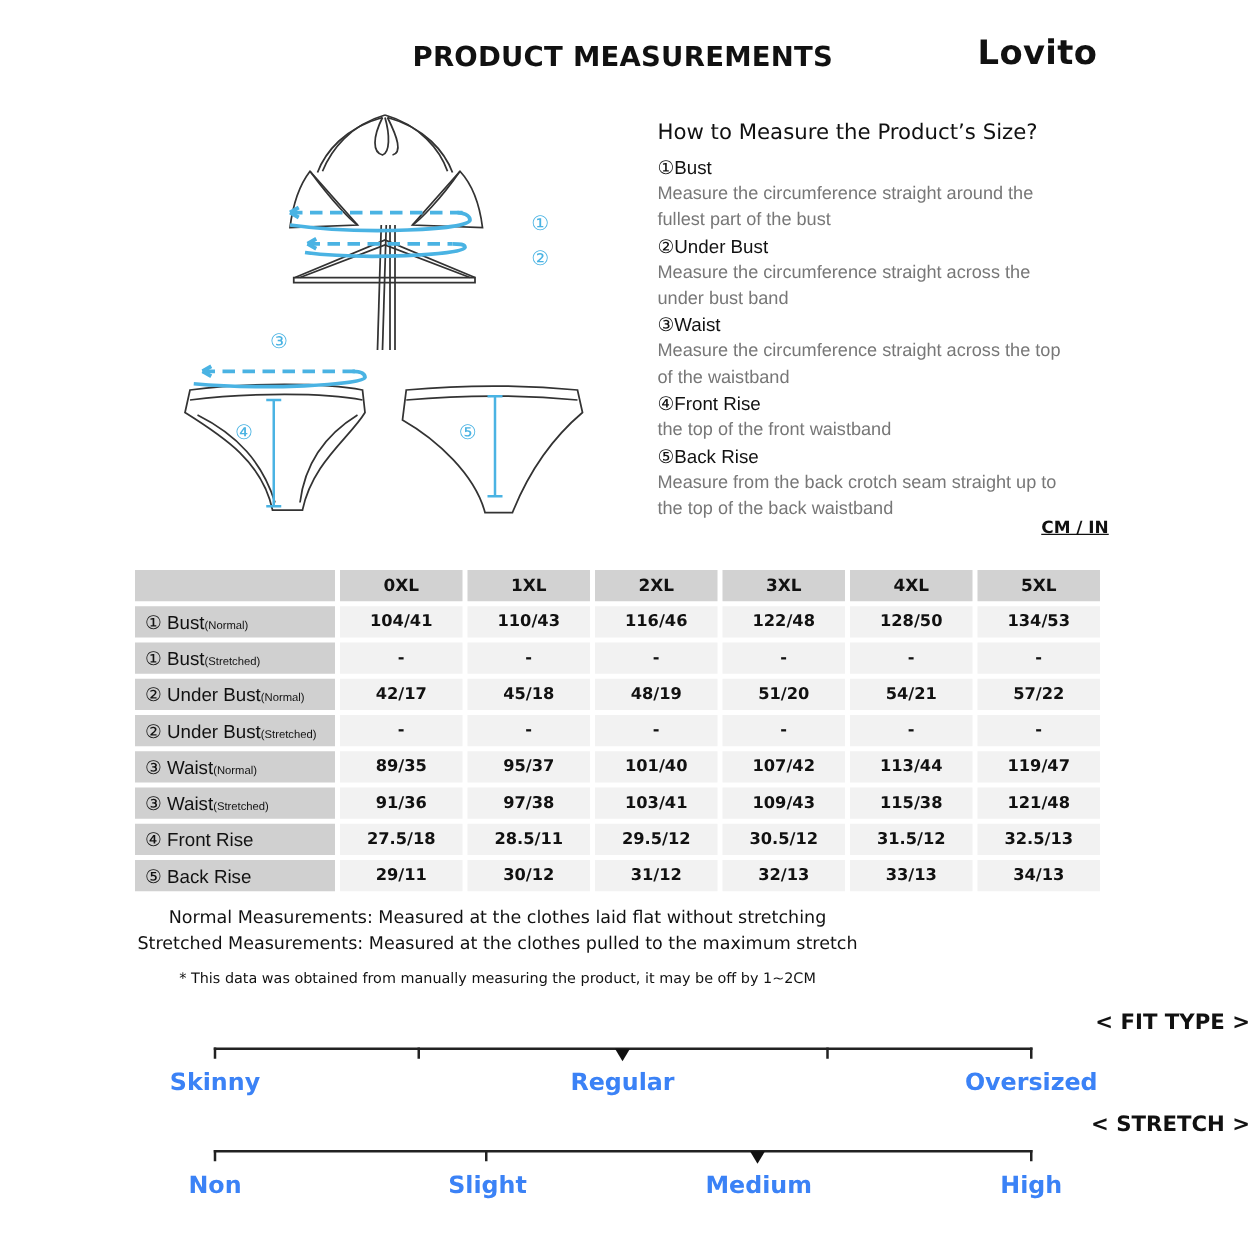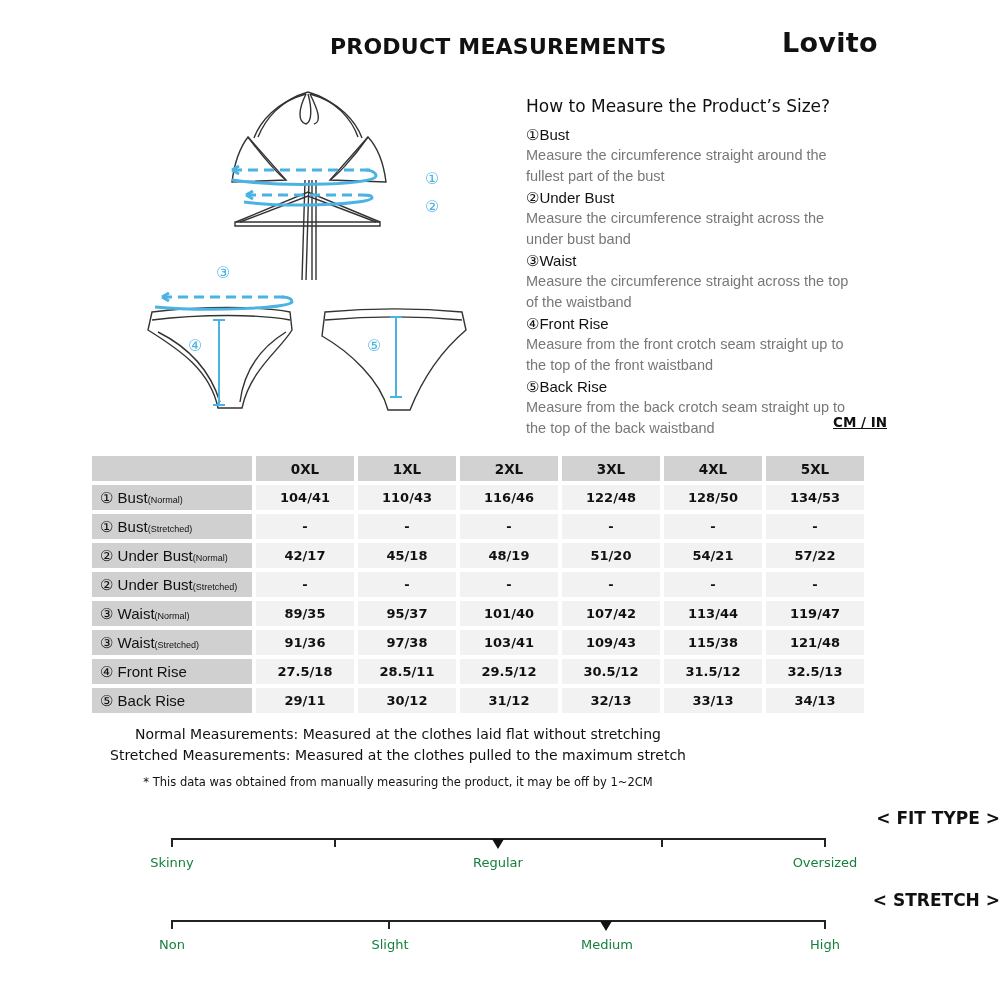--- a/index.html
+++ b/index.html
@@ -161,7 +161,6 @@
   </div>
   <div>
     <div class="guide-item-title">④Front Rise</div>
-    <div class="guide-item-desc">Measure from the front crotch seam straight up to</div>
     <div class="guide-item-desc">the top of the front waistband</div>
   </div>
   <div>

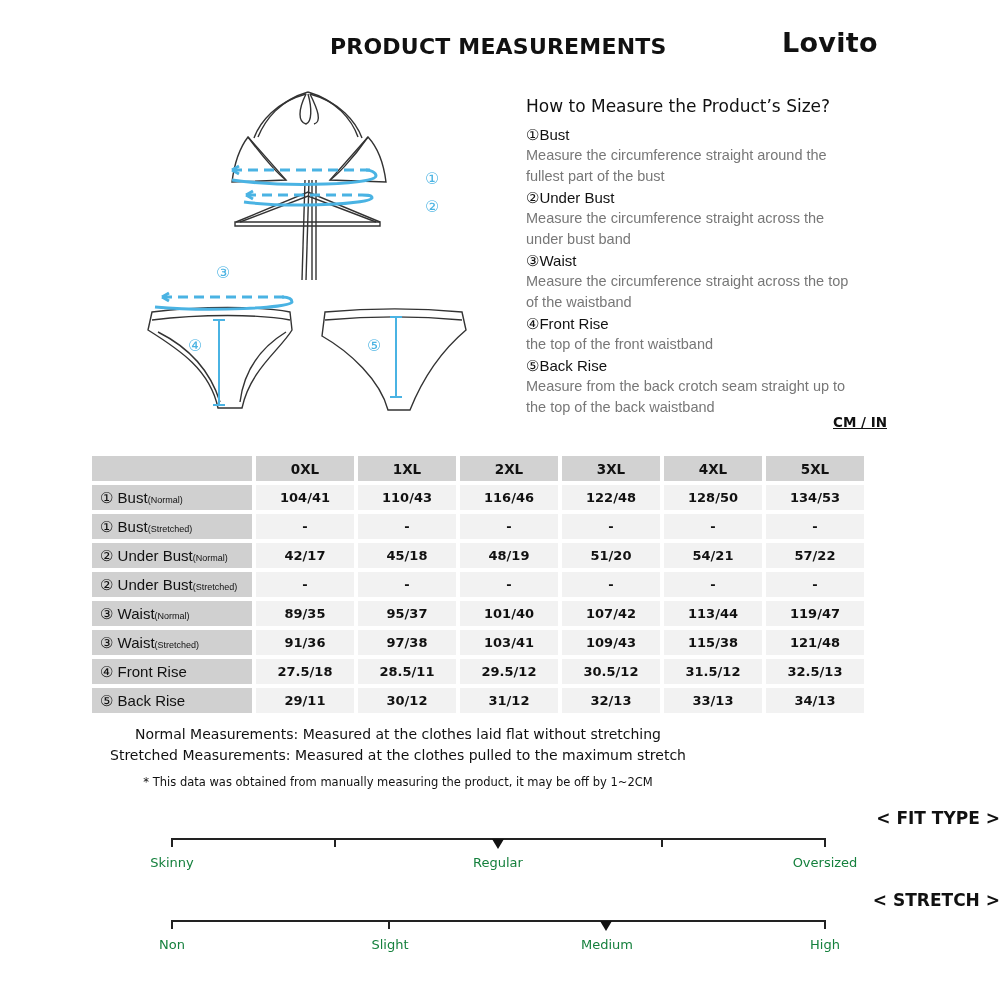--- a/index.html
+++ b/index.html
@@ -29,7 +29,7 @@
   }
 
   table.size-table {
-    position: absolute; left: 92px; top: 452px; width: 780px;
+    position: absolute; left: 108px; top: 452px; width: 780px;
     border-collapse: separate; border-spacing: 4px 4px; margin-left: -4px;
   }
   .size-table th, .size-table td { height: 25px; text-align: center; font-size: 14px; }

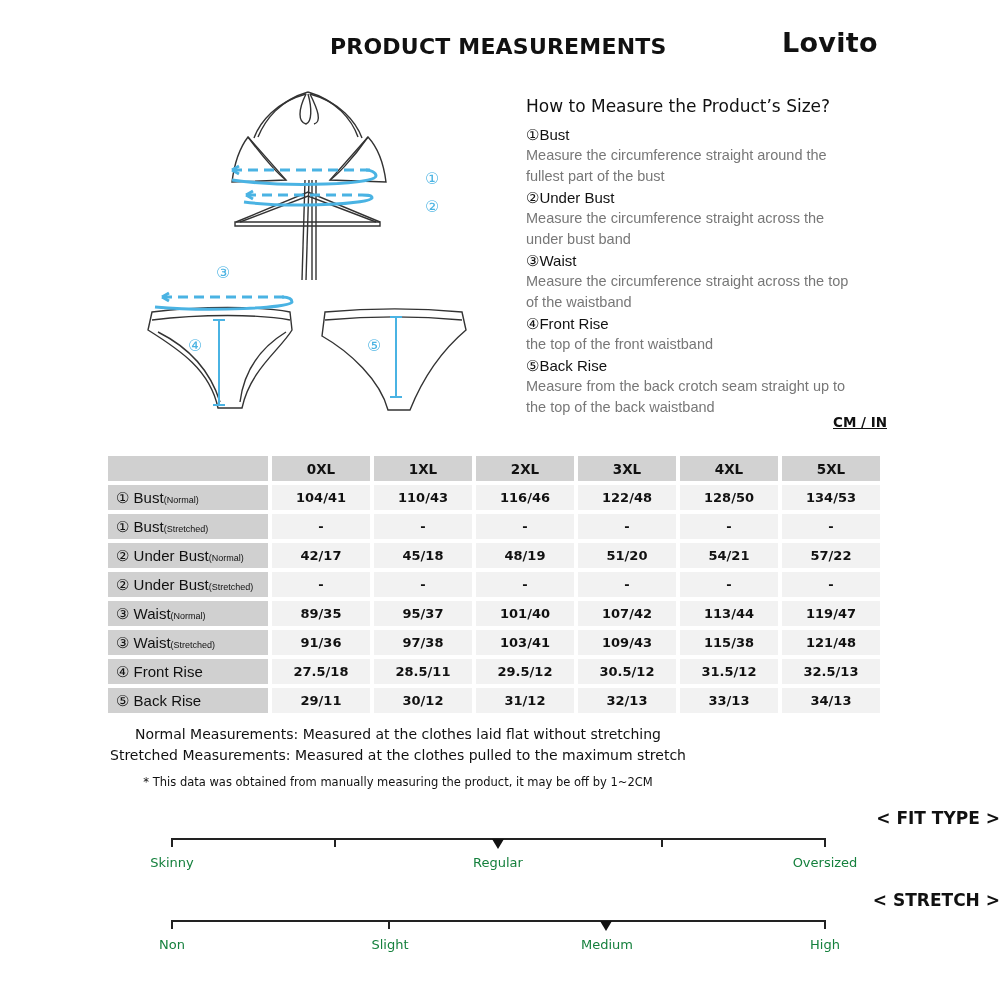--- a/index.html
+++ b/index.html
@@ -63,8 +63,8 @@
     border-left: 6px solid transparent; border-right: 6px solid transparent; border-top: 10px solid #111;
   }
   .scale-label {
-    position: absolute; font-family: "DejaVu Sans", sans-serif; font-weight: normal;
-    font-size: 13px; color: #15803d; transform: translateX(-50%); white-space: nowrap;
+    position: absolute; font-family: "DejaVu Sans", sans-serif; font-weight: bold;
+    font-size: 19px; color: #3b82f6; transform: translateX(-50%); white-space: nowrap;
   }
 </style>
 </head>

